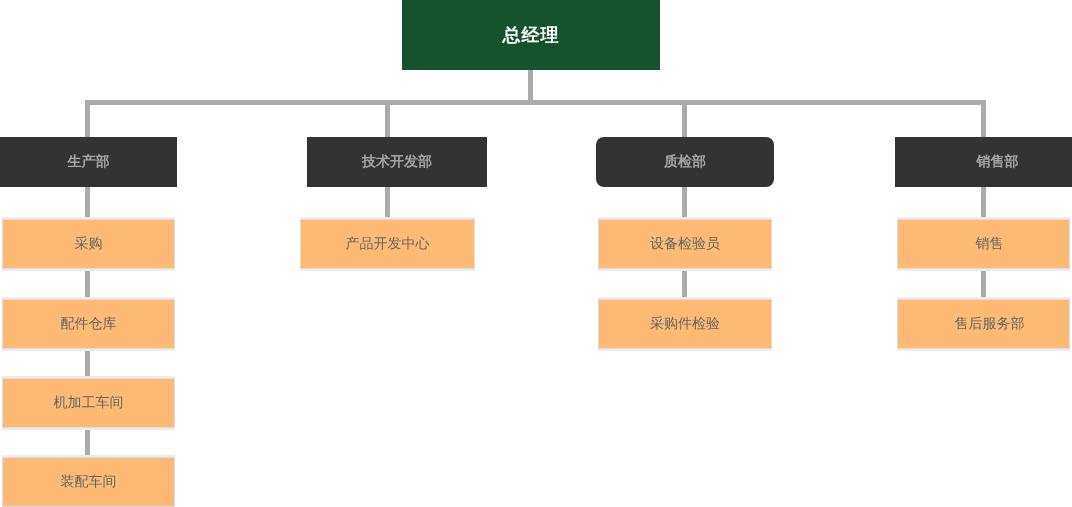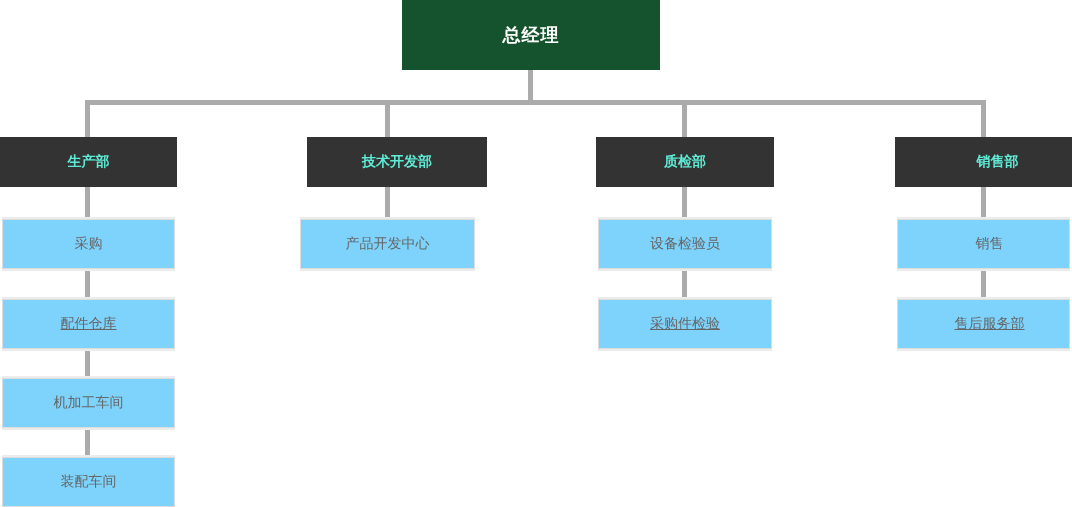--- a/index.html
+++ b/index.html
@@ -36,7 +36,7 @@
   .dept {
     top: 137px; height: 50px;
     background: #333333;
-    color: #5eead4;
+    color: #a3a3a3;
     font-size: 14px;
     font-weight: bold;
   }

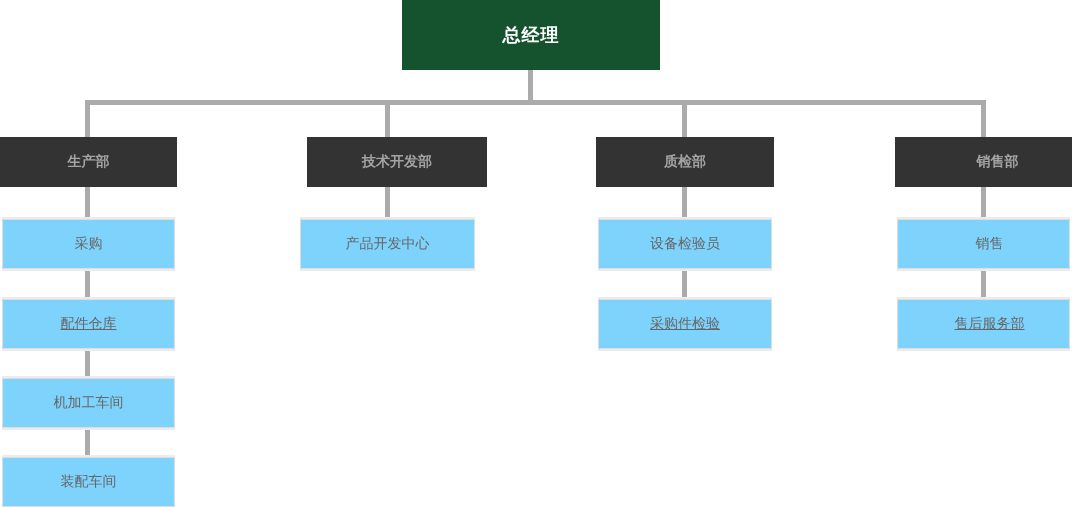--- a/index.html
+++ b/index.html
@@ -42,7 +42,7 @@
   }
   .d1 { left: 0;     width: 177px; }
   .d2 { left: 307px; width: 180px; }
-  .d3 { left: 596px; width: 178px; }
+  .d3 { left: 596px; width: 178px; border-radius: 8px; }
   .d4 { left: 895px; width: 205px; }
 
   

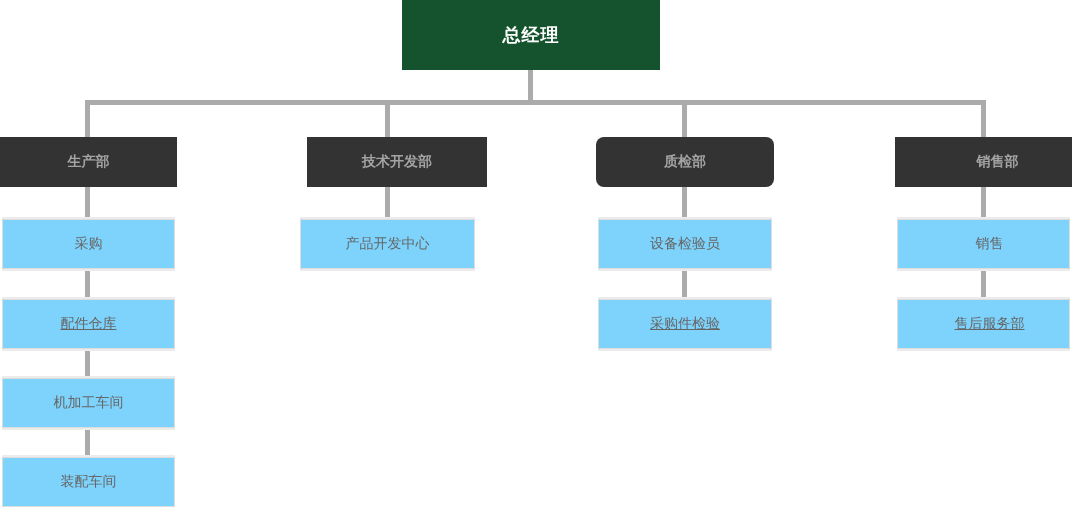--- a/index.html
+++ b/index.html
@@ -48,7 +48,7 @@
   
   .leaf {
     height: 50px;
-    background: #7dd3fc;
+    background: #fdba74;
     border: 1px solid #dddddd;
     box-shadow: 0 2px 0 #ececec, 0 -2px 0 #ececec;
     color: #666666;

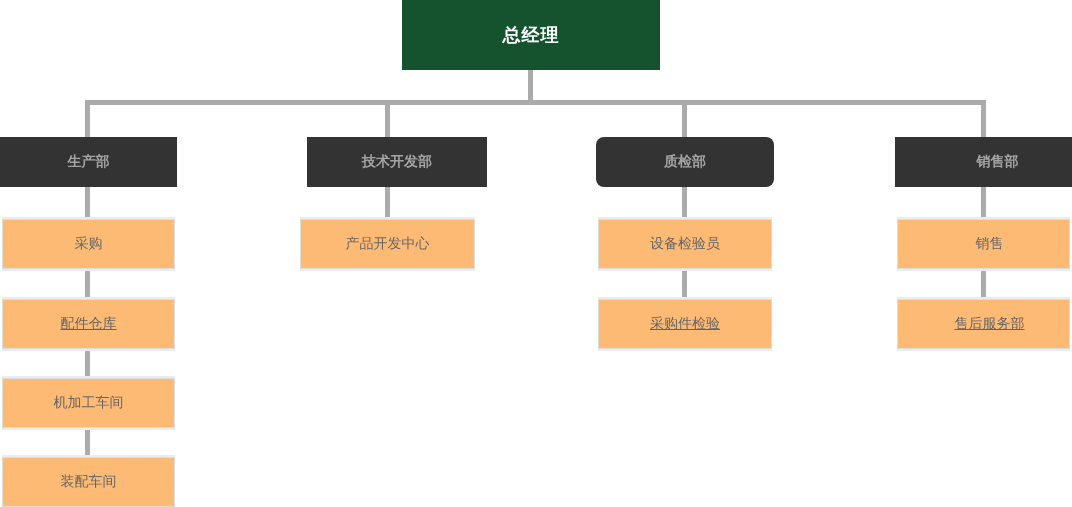--- a/index.html
+++ b/index.html
@@ -59,7 +59,7 @@
   .c3 { left: 598px; width: 174px; align-items: center; }
   .c4 { left: 897px; width: 173px; padding-left: 12px; }
   .r1 { top: 219px; }
-  .r2 { top: 299px; text-decoration: underline; }
+  .r2 { top: 299px; }
   .r3 { top: 378px; }
   .r4 { top: 457px; }
 

